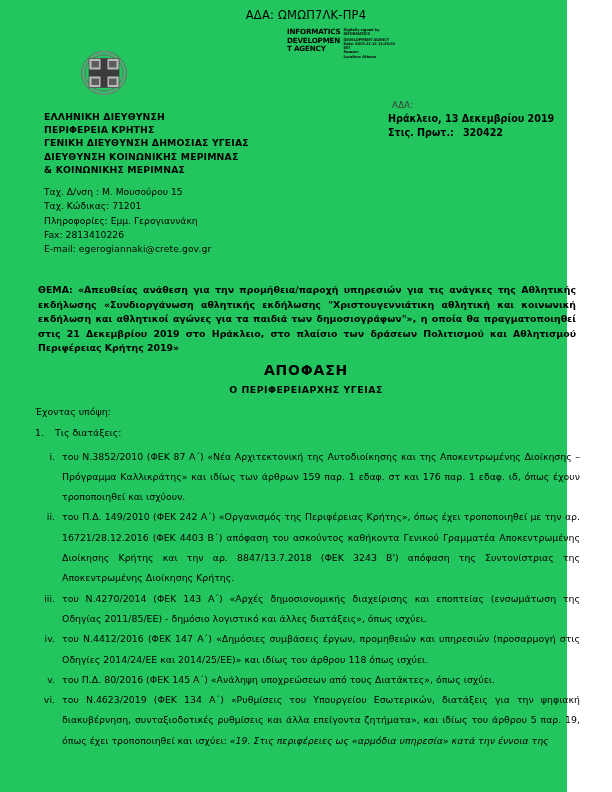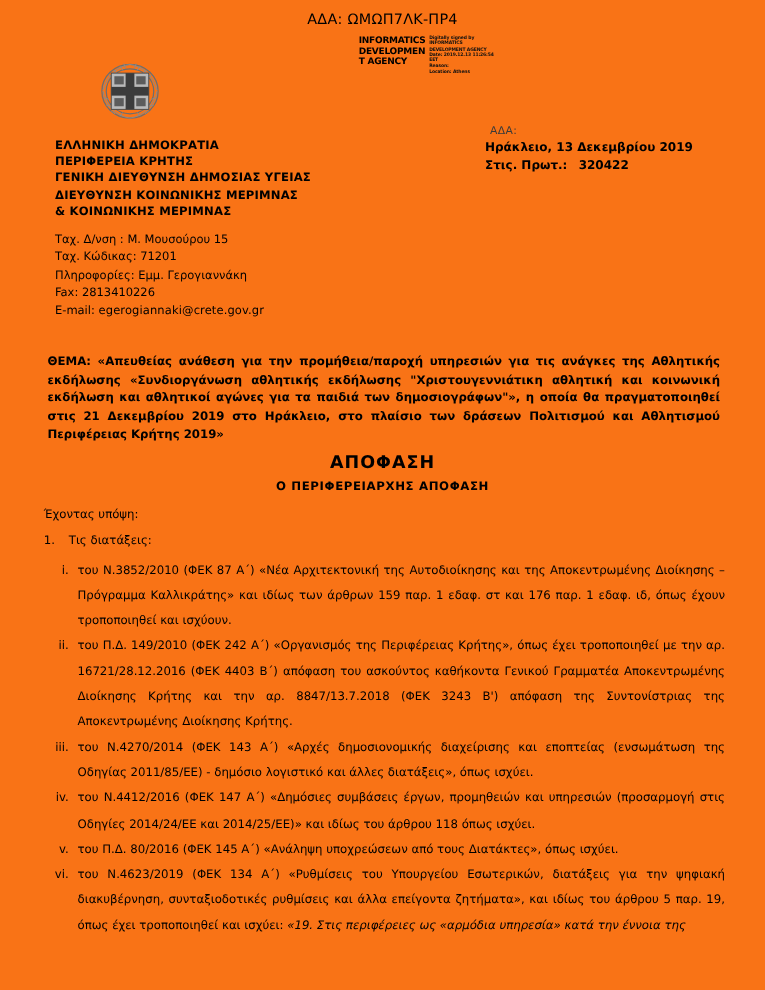--- a/index.html
+++ b/index.html
@@ -18,9 +18,9 @@
 
   .page {
     position: relative;
-    width: 612px;
+    width: 567px;
     height: 792px;
-    background: #f97316;
+    background: #22c55e;
   }
 
   

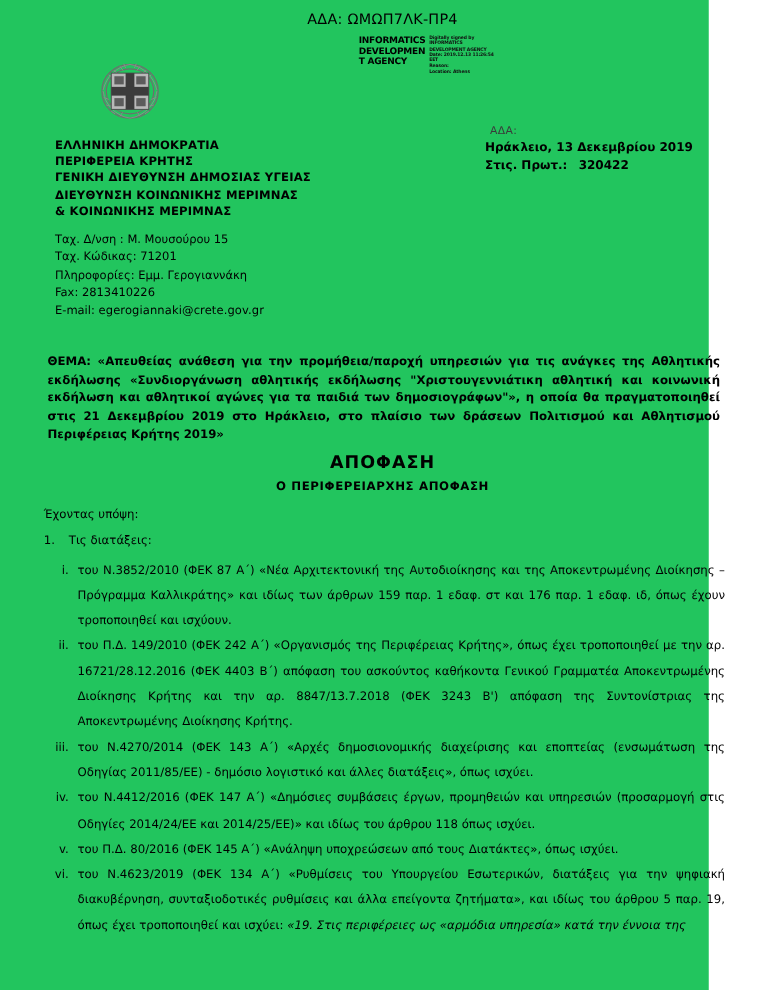--- a/index.html
+++ b/index.html
@@ -249,7 +249,7 @@
   </svg>
 
   <div class="letterhead">
-    <div>ΕΛΛΗΝΙΚΗ ΔΗΜΟΚΡΑΤΙΑ</div>
+    <div>ΕΛΛΗΝΙΚΗ ΔΙΕΥΘΥΝΣΗ</div>
     <div>ΠΕΡΙΦΕΡΕΙΑ ΚΡΗΤΗΣ</div>
     <div>ΓΕΝΙΚΗ ΔΙΕΥΘΥΝΣΗ ΔΗΜΟΣΙΑΣ ΥΓΕΙΑΣ</div>
     <div>ΔΙΕΥΘΥΝΣΗ ΚΟΙΝΩΝΙΚΗΣ ΜΕΡΙΜΝΑΣ</div>

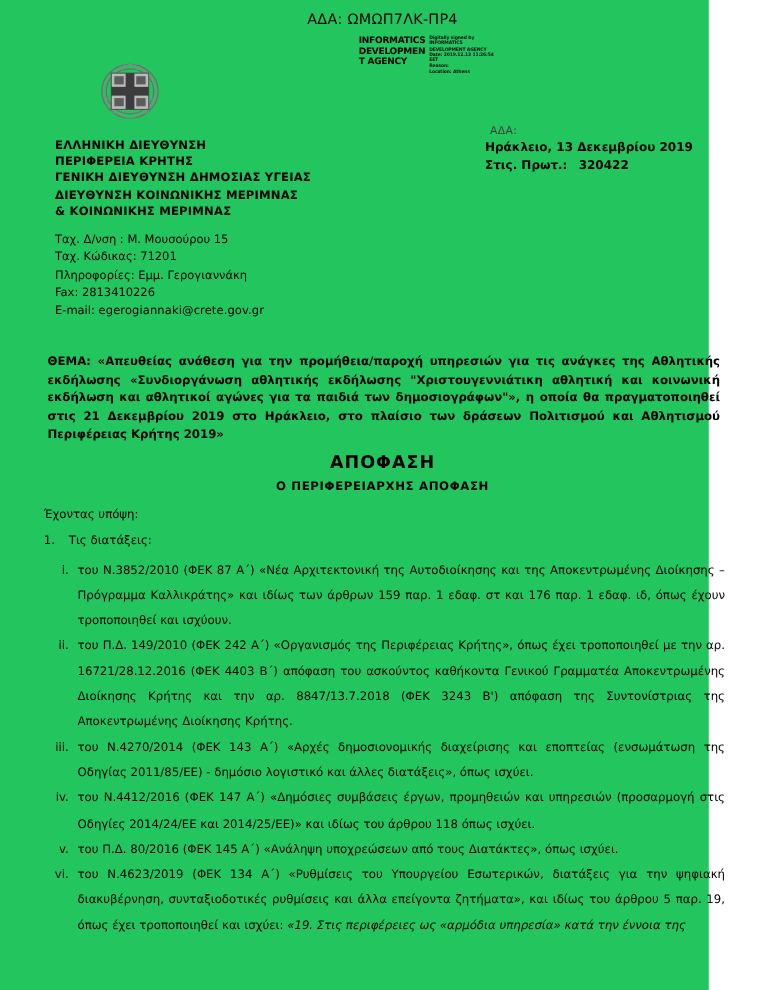--- a/index.html
+++ b/index.html
@@ -293,7 +293,7 @@
   </div>
 
   <div class="apofasi">ΑΠΟΦΑΣΗ</div>
-  <div class="perifereiarchis">Ο ΠΕΡΙΦΕΡΕΙΑΡΧΗΣ ΑΠΟΦΑΣΗ</div>
+  <div class="perifereiarchis">Ο ΠΕΡΙΦΕΡΕΙΑΡΧΗΣ ΥΓΕΙΑΣ</div>
   <div class="echontas">Έχοντας υπόψη:</div>
 
   <div class="list-root">

